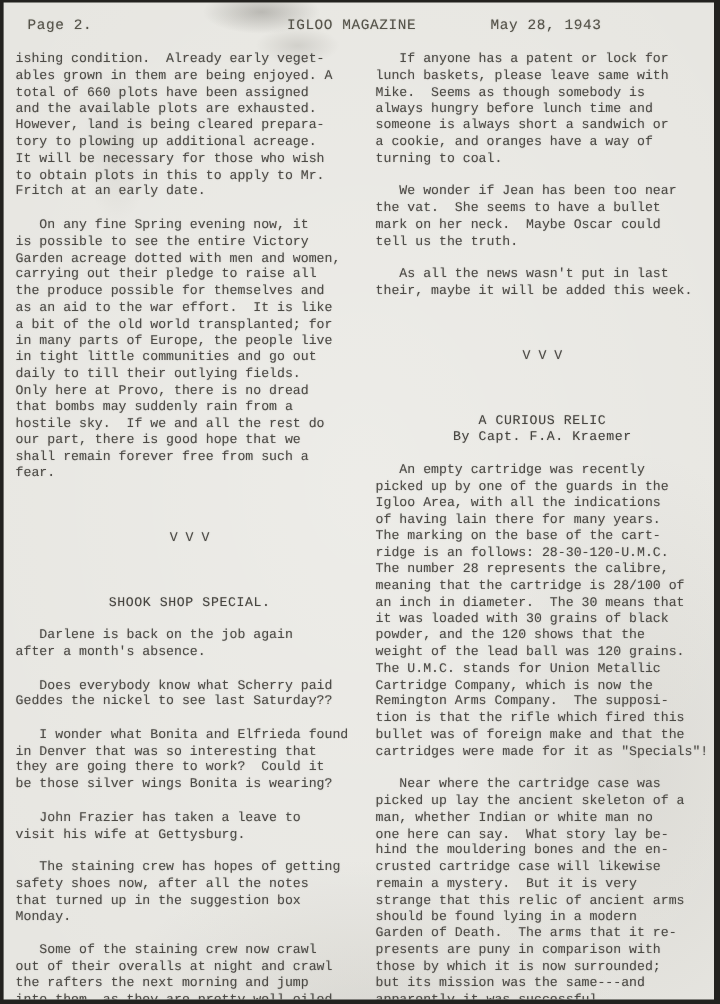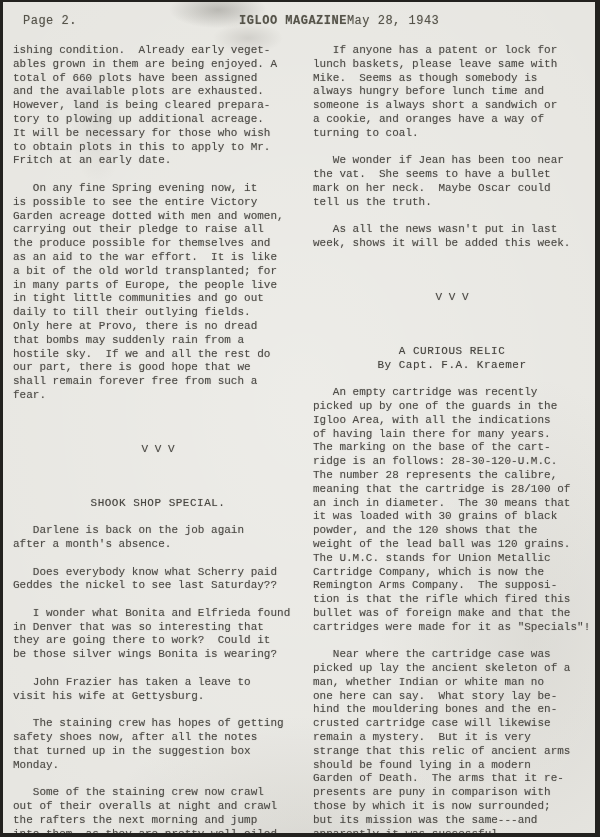--- a/index.html
+++ b/index.html
@@ -35,7 +35,7 @@
     text-shadow: 0 0 1px rgba(77,75,70,.4);
   }
   .page-header .date { text-align: left; }
-  .page-header .title { text-align: right; font-weight: bold; }
+  .page-header .title { text-align: right; }
   .columns {
     display: flex;
     gap: 10px;

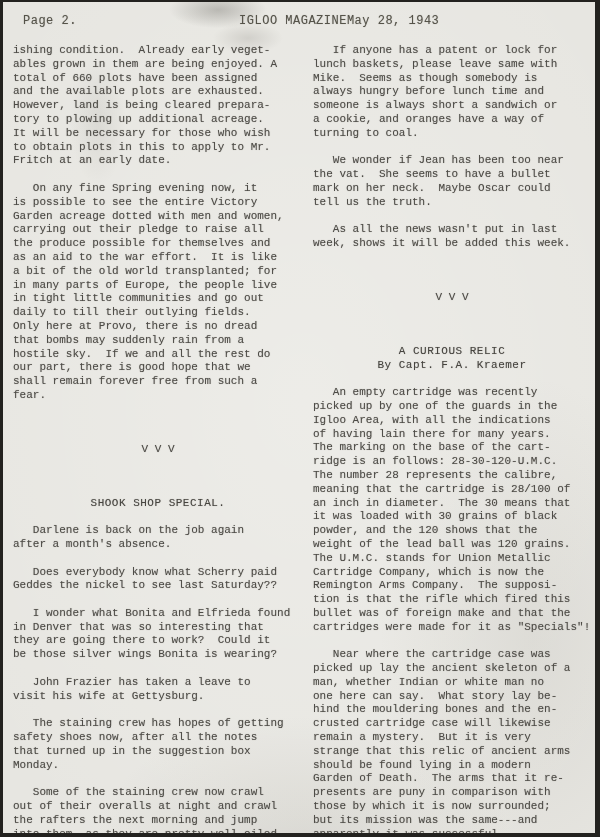--- a/index.html
+++ b/index.html
@@ -34,7 +34,7 @@
     color: #555349;
     text-shadow: 0 0 1px rgba(77,75,70,.4);
   }
-  .page-header .date { text-align: left; }
+  .page-header .date { text-align: center; }
   .page-header .title { text-align: right; }
   .columns {
     display: flex;

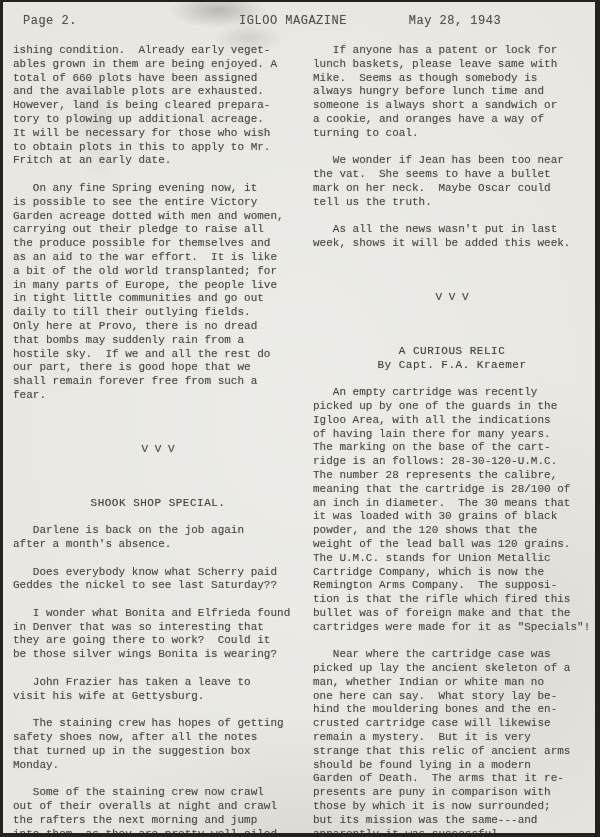--- a/index.html
+++ b/index.html
@@ -128,7 +128,7 @@
 mark on her neck.  Maybe Oscar could
 tell us the truth.</div>
       <div class="block">   As all the news wasn't put in last
-week, shows it will be added this week.</div>
+their, maybe it will be added this week.</div>
       <div class="block sep">V V V</div>
       <div class="block heading">A CURIOUS RELIC
 By Capt. F.A. Kraemer</div>

